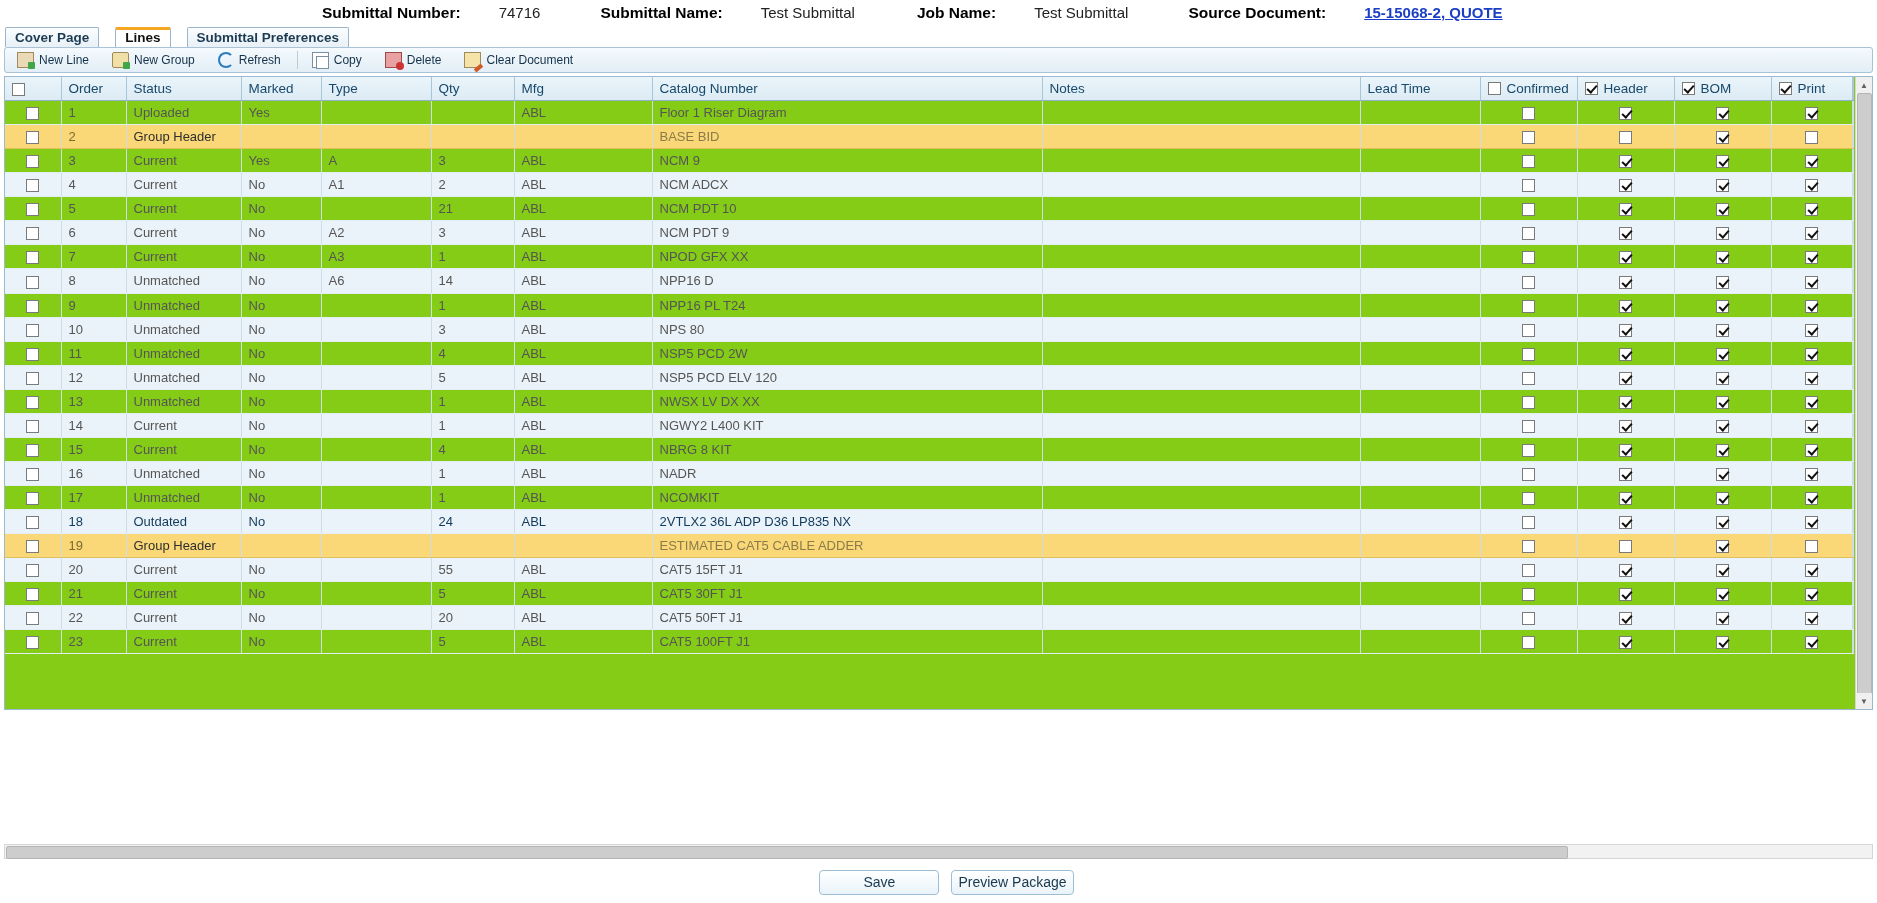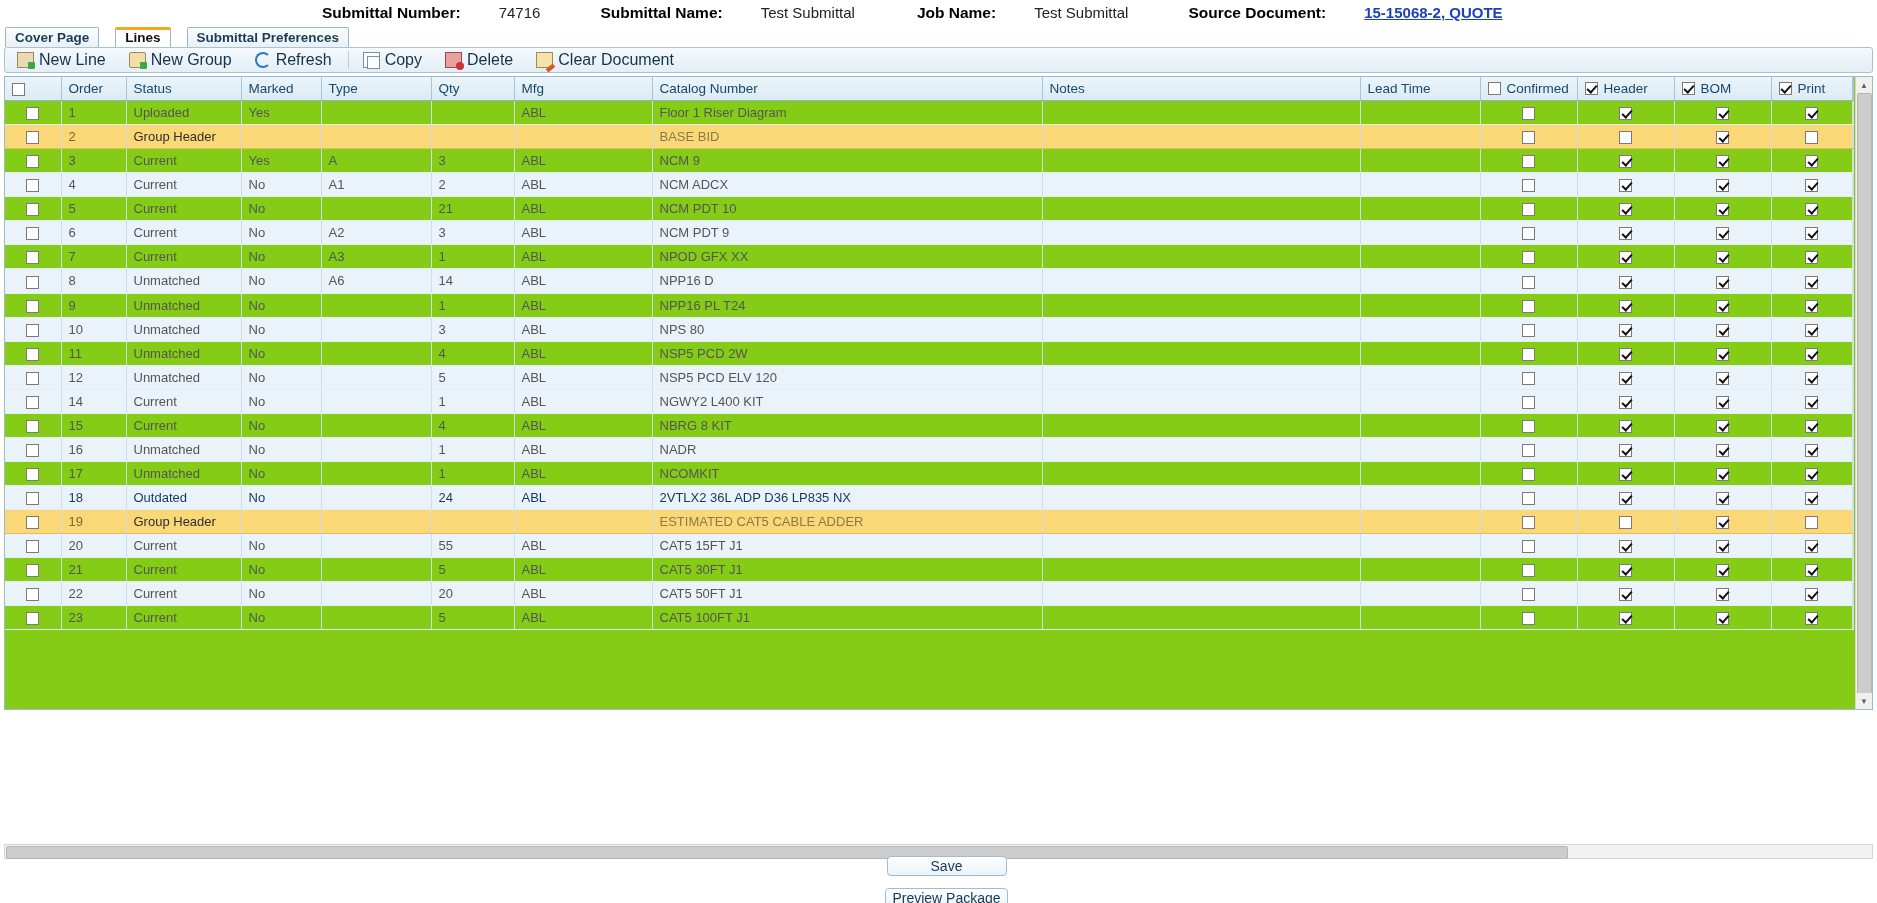--- a/index.html
+++ b/index.html
@@ -83,7 +83,7 @@
     margin-right: 7px;
     border: 1px solid transparent;
     border-radius: 3px;
-    font-size: 16px;
+    font-size: 12px;
     color: #14324a;
     cursor: pointer;
     white-space: nowrap;

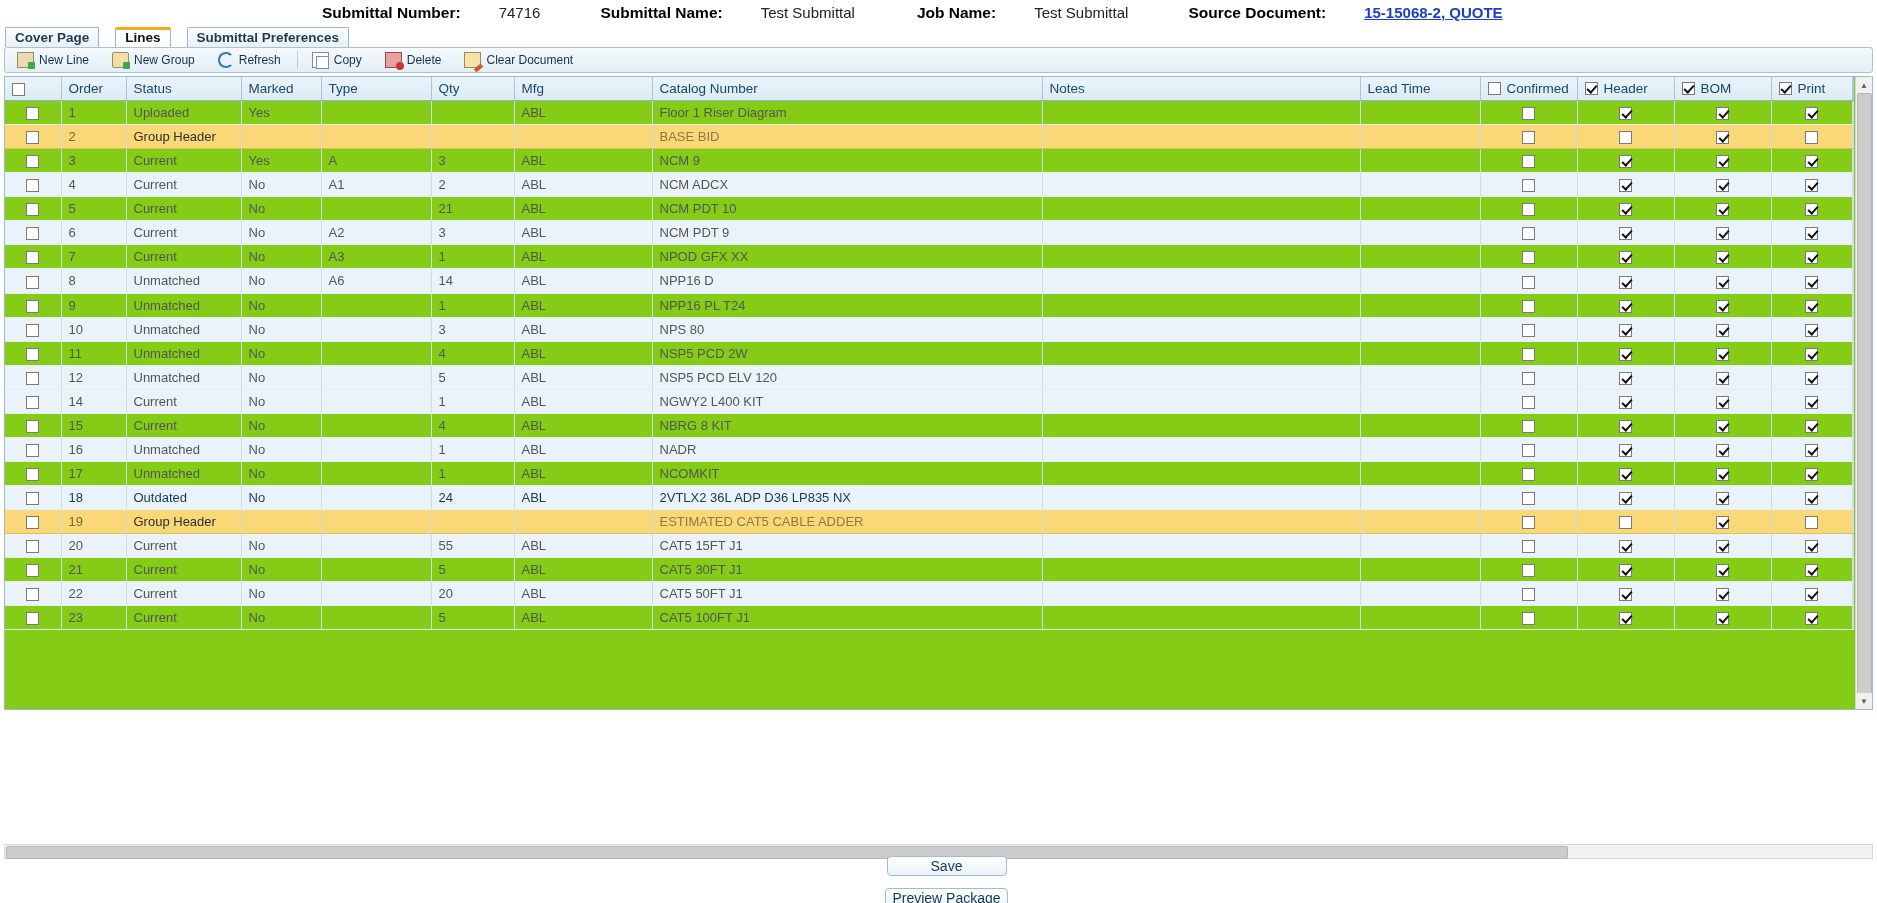--- a/index.html
+++ b/index.html
@@ -540,6 +540,23 @@
           <td class="cbcell"><span class="cb checked"></span></td>
           <td class=""></td>
         </tr>
+        <tr>
+          <td class="cbcell"><span class="cb"></span></td>
+          <td class="c-order">13</td>
+          <td class="c-status st-unmatched">Unmatched</td>
+          <td class="c-marked mk-no">No</td>
+          <td class="c-type"></td>
+          <td class="c-qty">1</td>
+          <td class="c-mfg">ABL</td>
+          <td class="c-catalog">NWSX LV DX XX</td>
+          <td class="c-notes"></td>
+          <td class="c-lead"></td>
+          <td class="cbcell"><span class="cb"></span></td>
+          <td class="cbcell"><span class="cb checked"></span></td>
+          <td class="cbcell"><span class="cb checked"></span></td>
+          <td class="cbcell"><span class="cb checked"></span></td>
+          <td class=""></td>
+        </tr>
         <tr class="alt">
           <td class="cbcell"><span class="cb"></span></td>
           <td class="c-order">14</td>

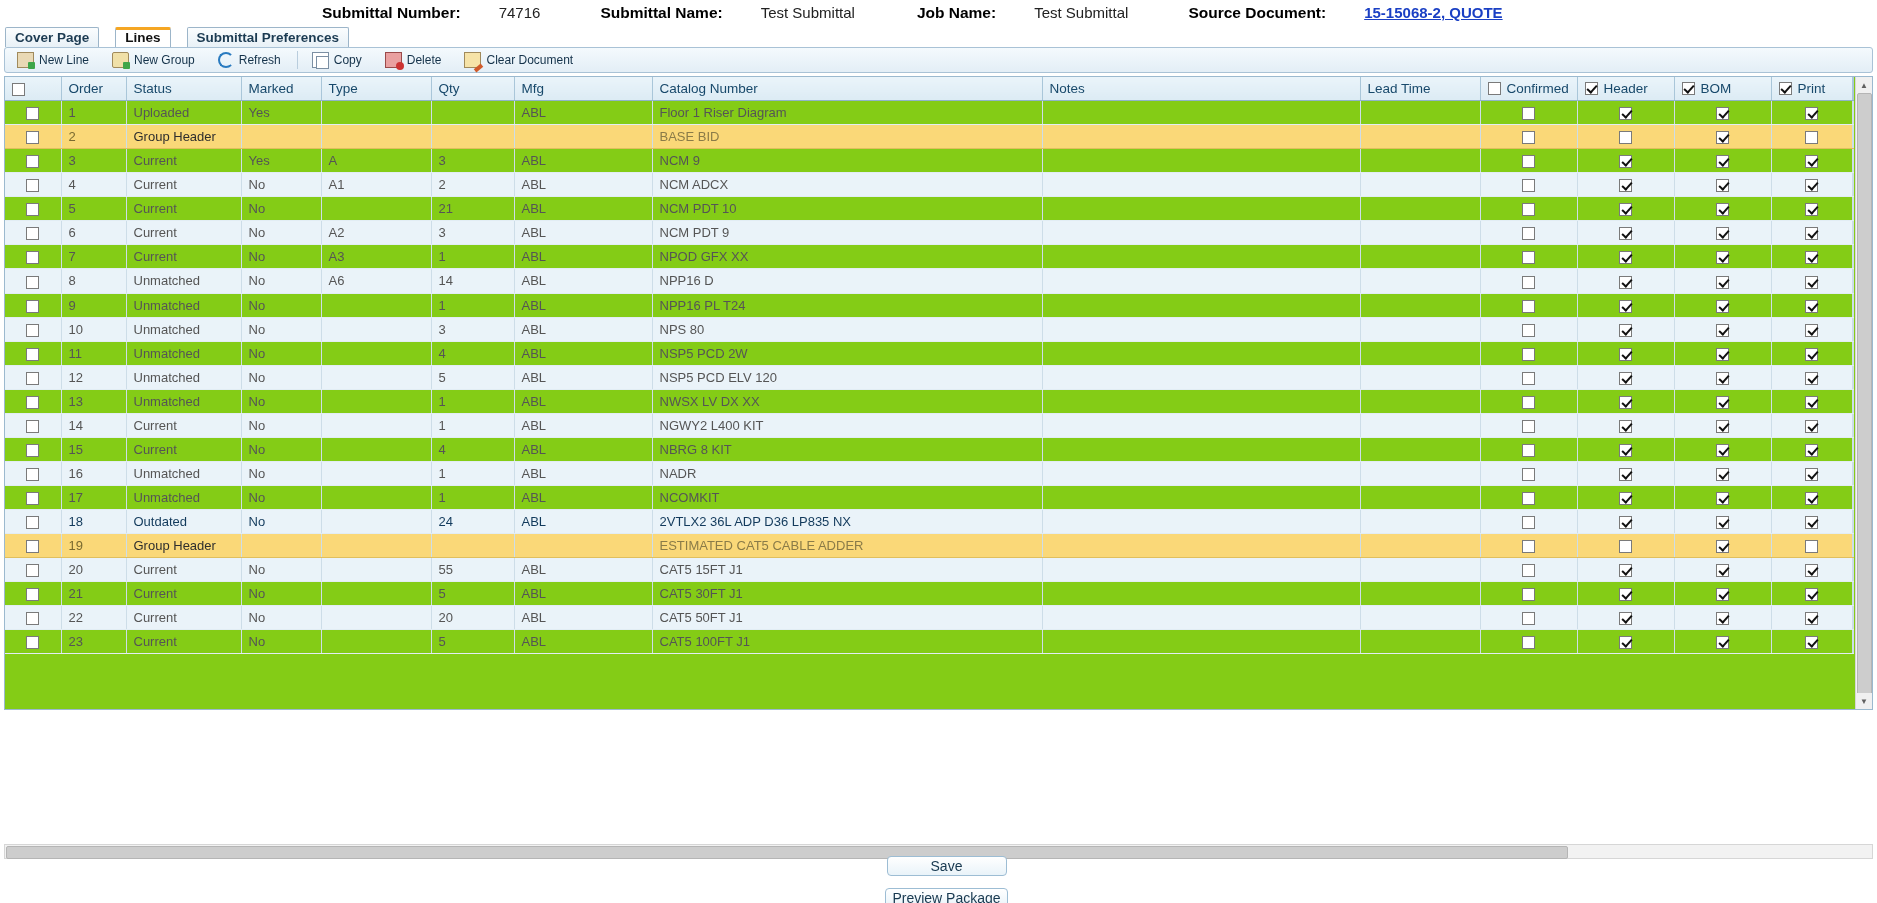--- a/index.html
+++ b/index.html
@@ -205,7 +205,6 @@
     height: 42px;
     display:flex; align-items:center; justify-content:center; gap: 12px;
     background:#fff;
-    flex-direction:column;
   }
   .fbtn {
     min-width: 120px; height: 25px;

